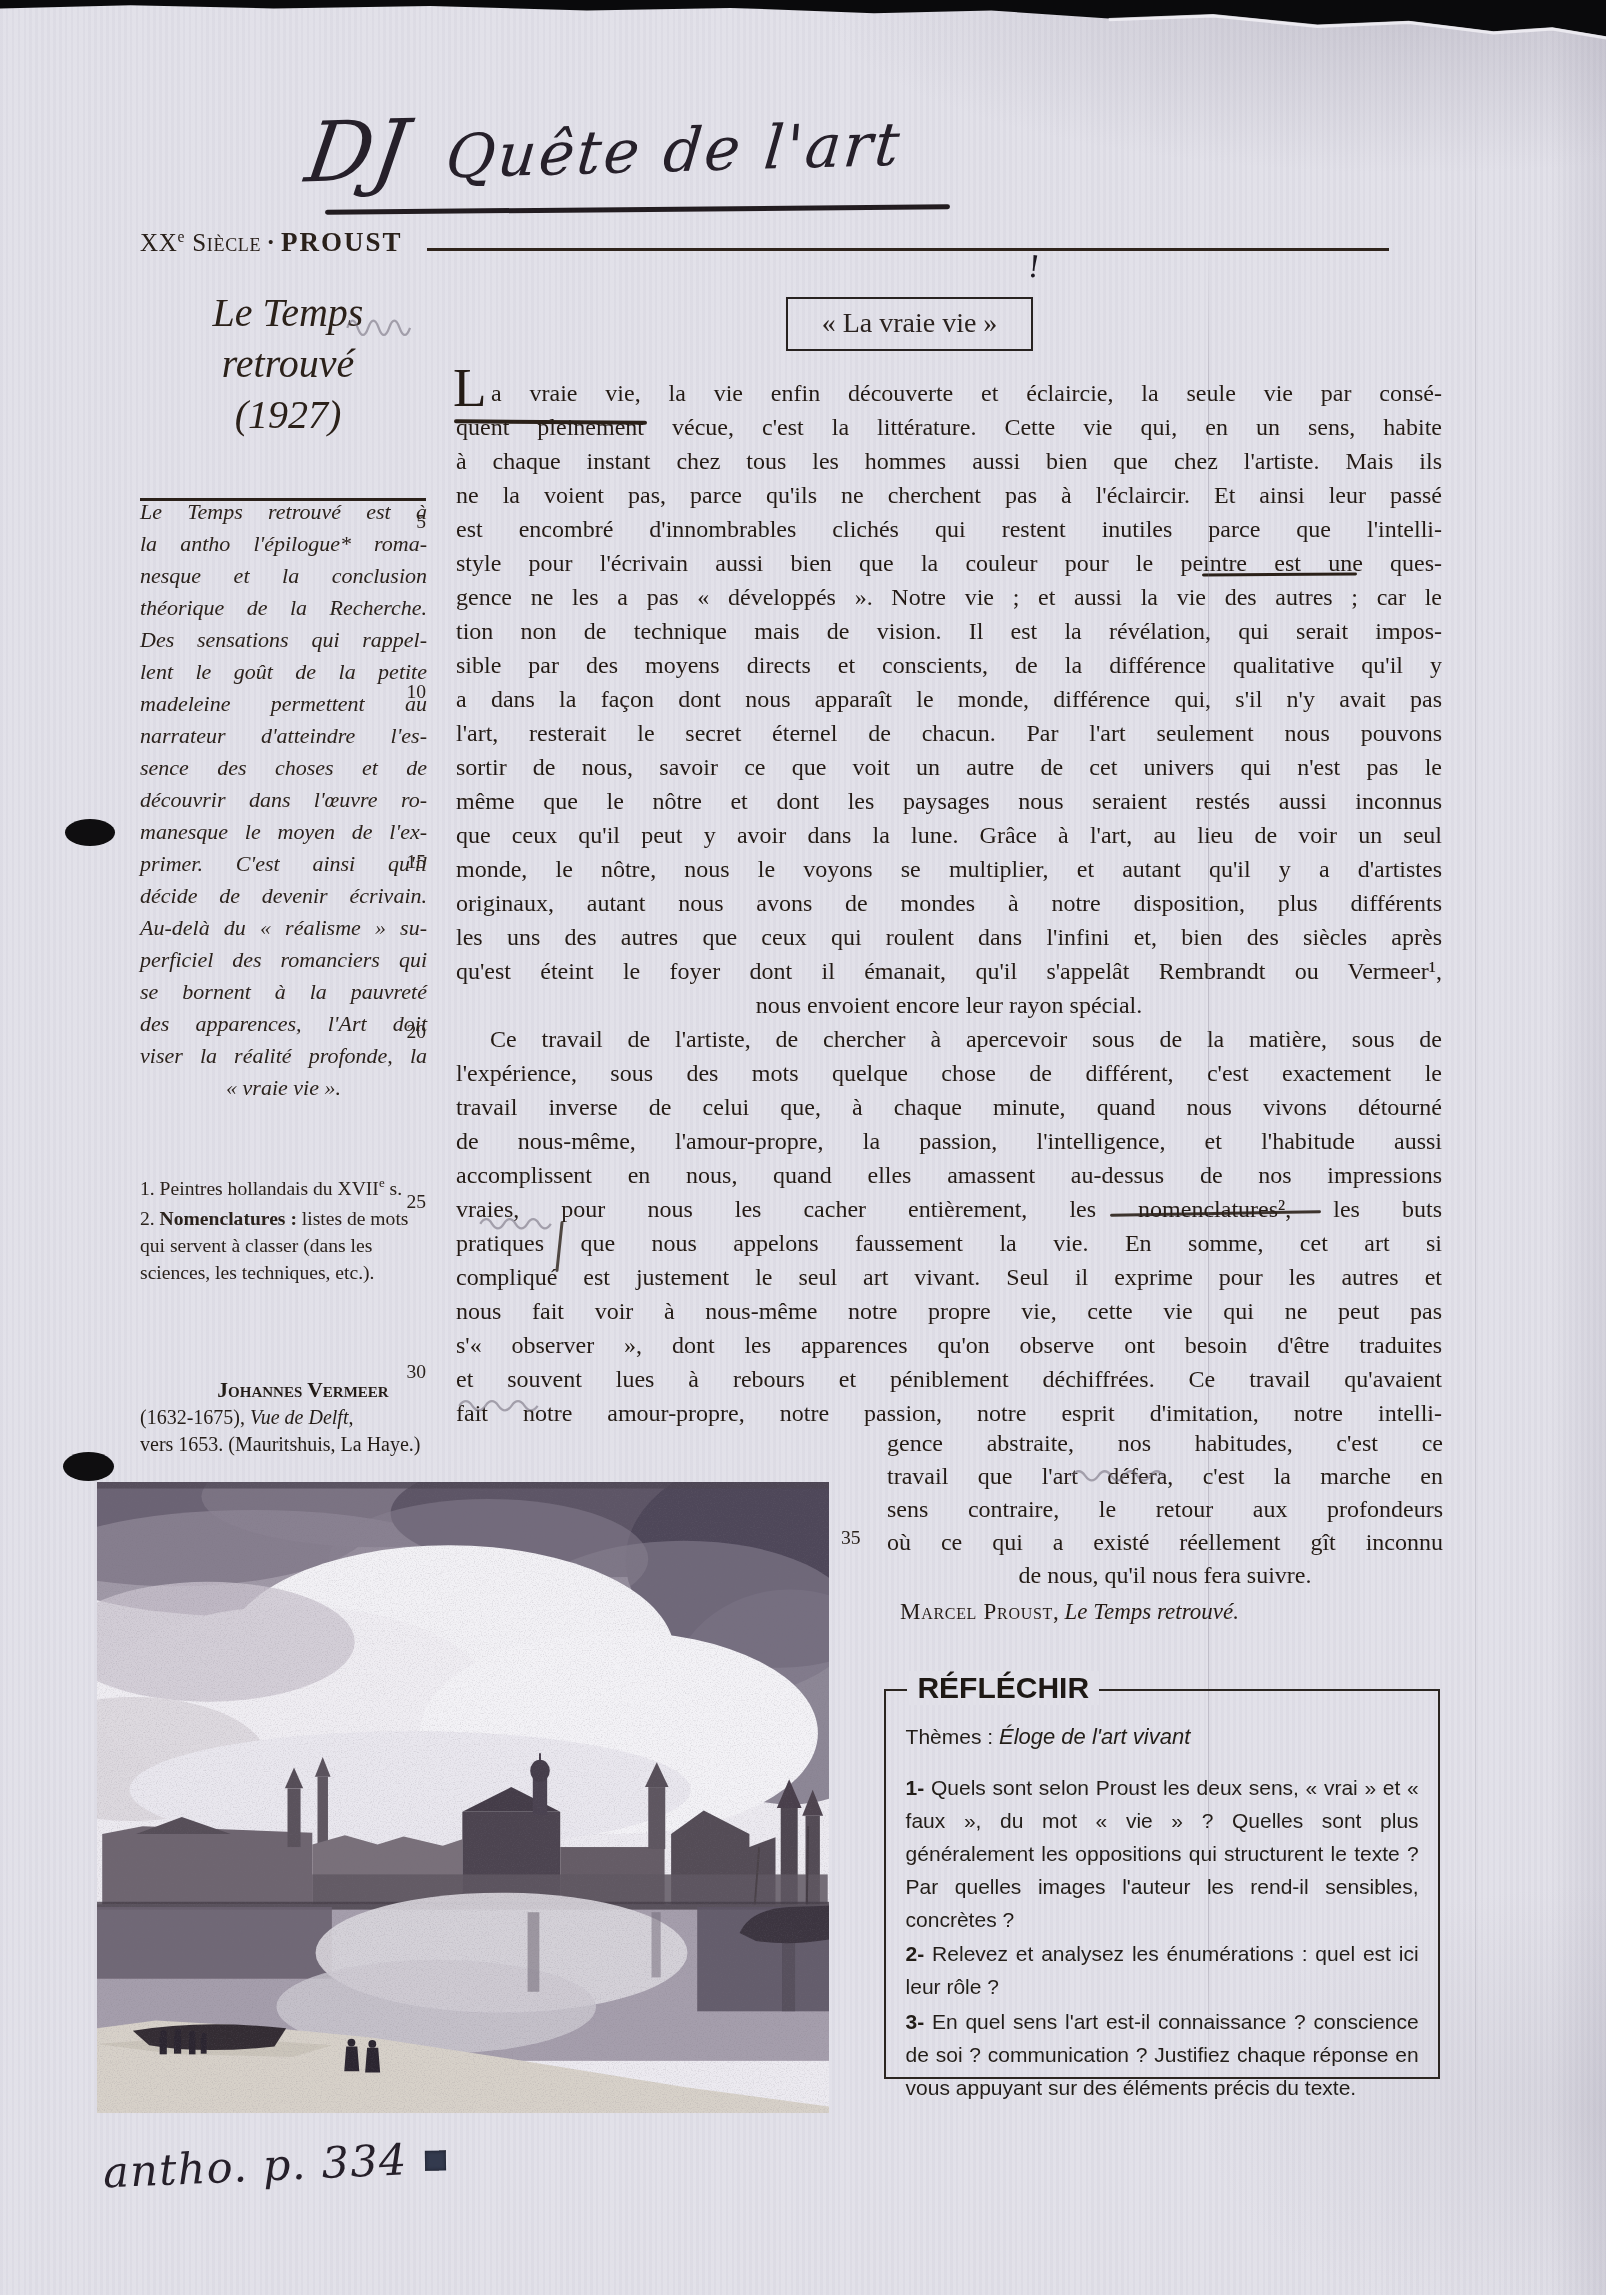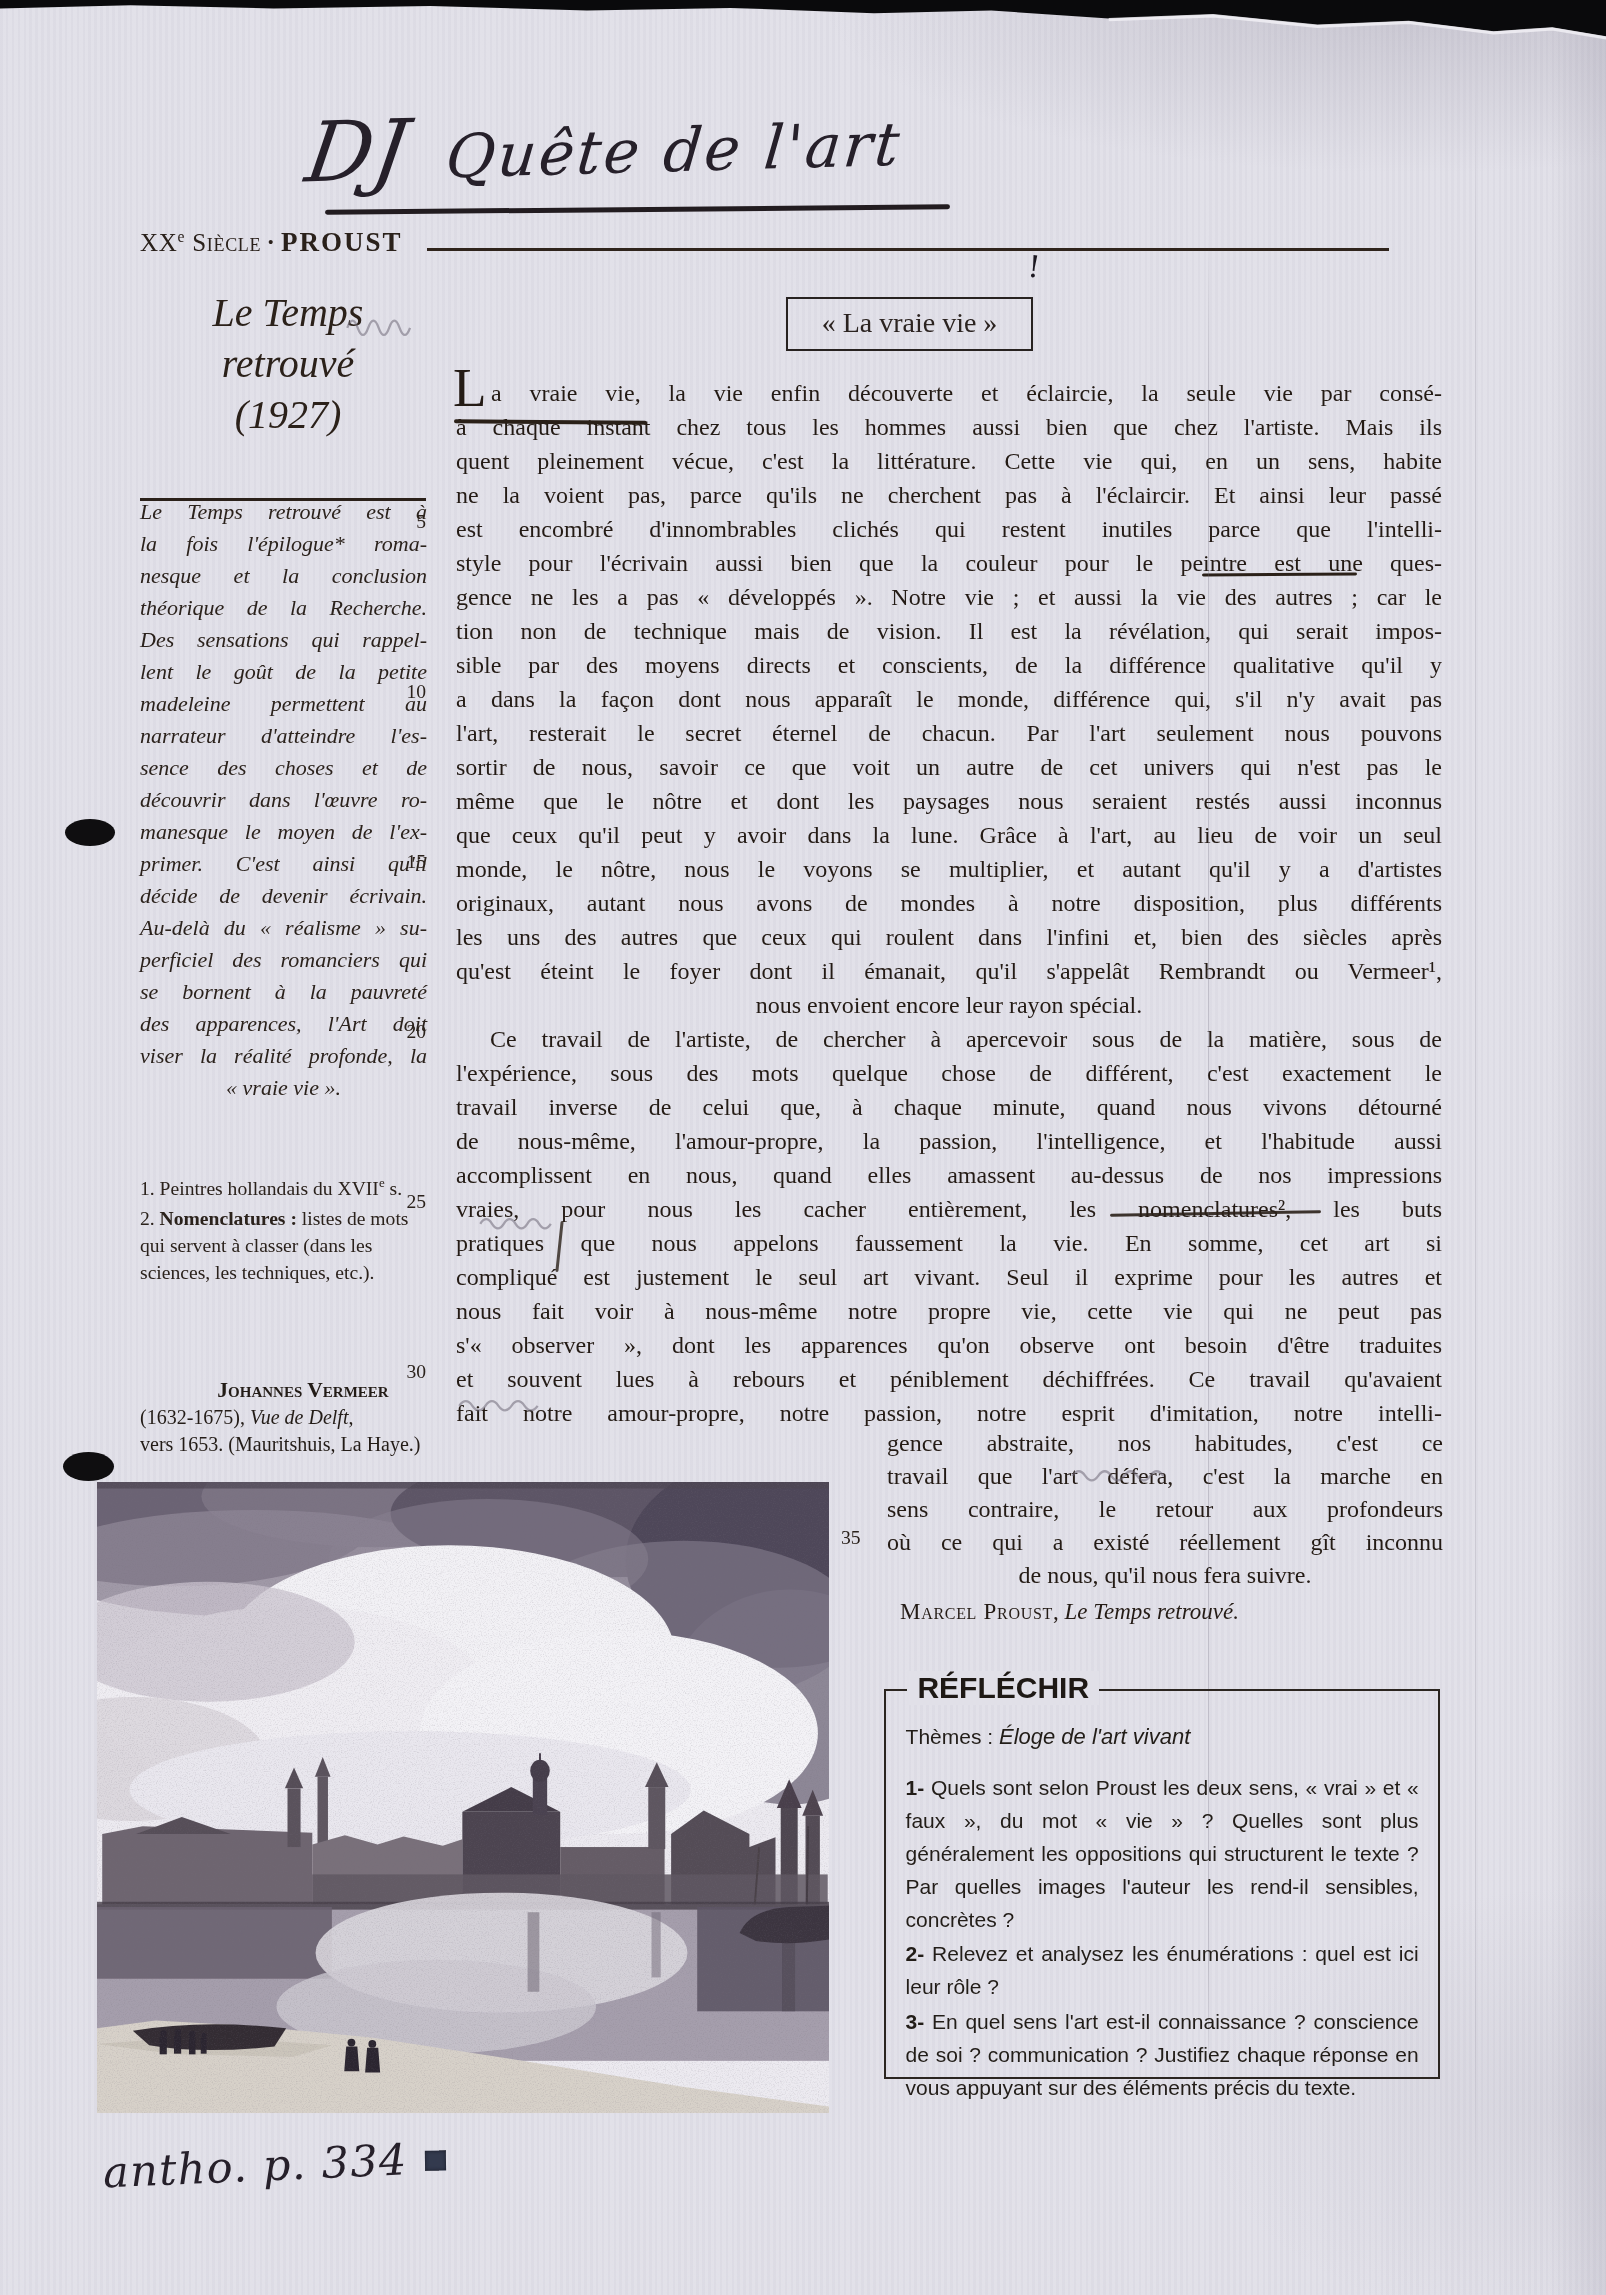--- a/index.html
+++ b/index.html
@@ -167,8 +167,8 @@
   <div class="abs maintext">
     <div class="tline first-line">a vraie vie, la vie enfin découverte et éclaircie, la seule vie par consé-</div>
     <div>
+        <div class="tline">quent pleinement vécue, c'est la littérature. Cette vie qui, en un sens, habite</div>
         <div class="tline">à chaque instant chez tous les hommes aussi bien que chez l'artiste. Mais ils</div>
-        <div class="tline">quent pleinement vécue, c'est la littérature. Cette vie qui, en un sens, habite</div>
         <div class="tline">ne la voient pas, parce qu'ils ne cherchent pas à l'éclaircir. Et ainsi leur passé</div>
         <div class="tline">est encombré d'innombrables clichés qui restent inutiles parce que l'intelli-</div>
         <div class="tline">style pour l'écrivain aussi bien que la couleur pour le peintre est une ques-</div>

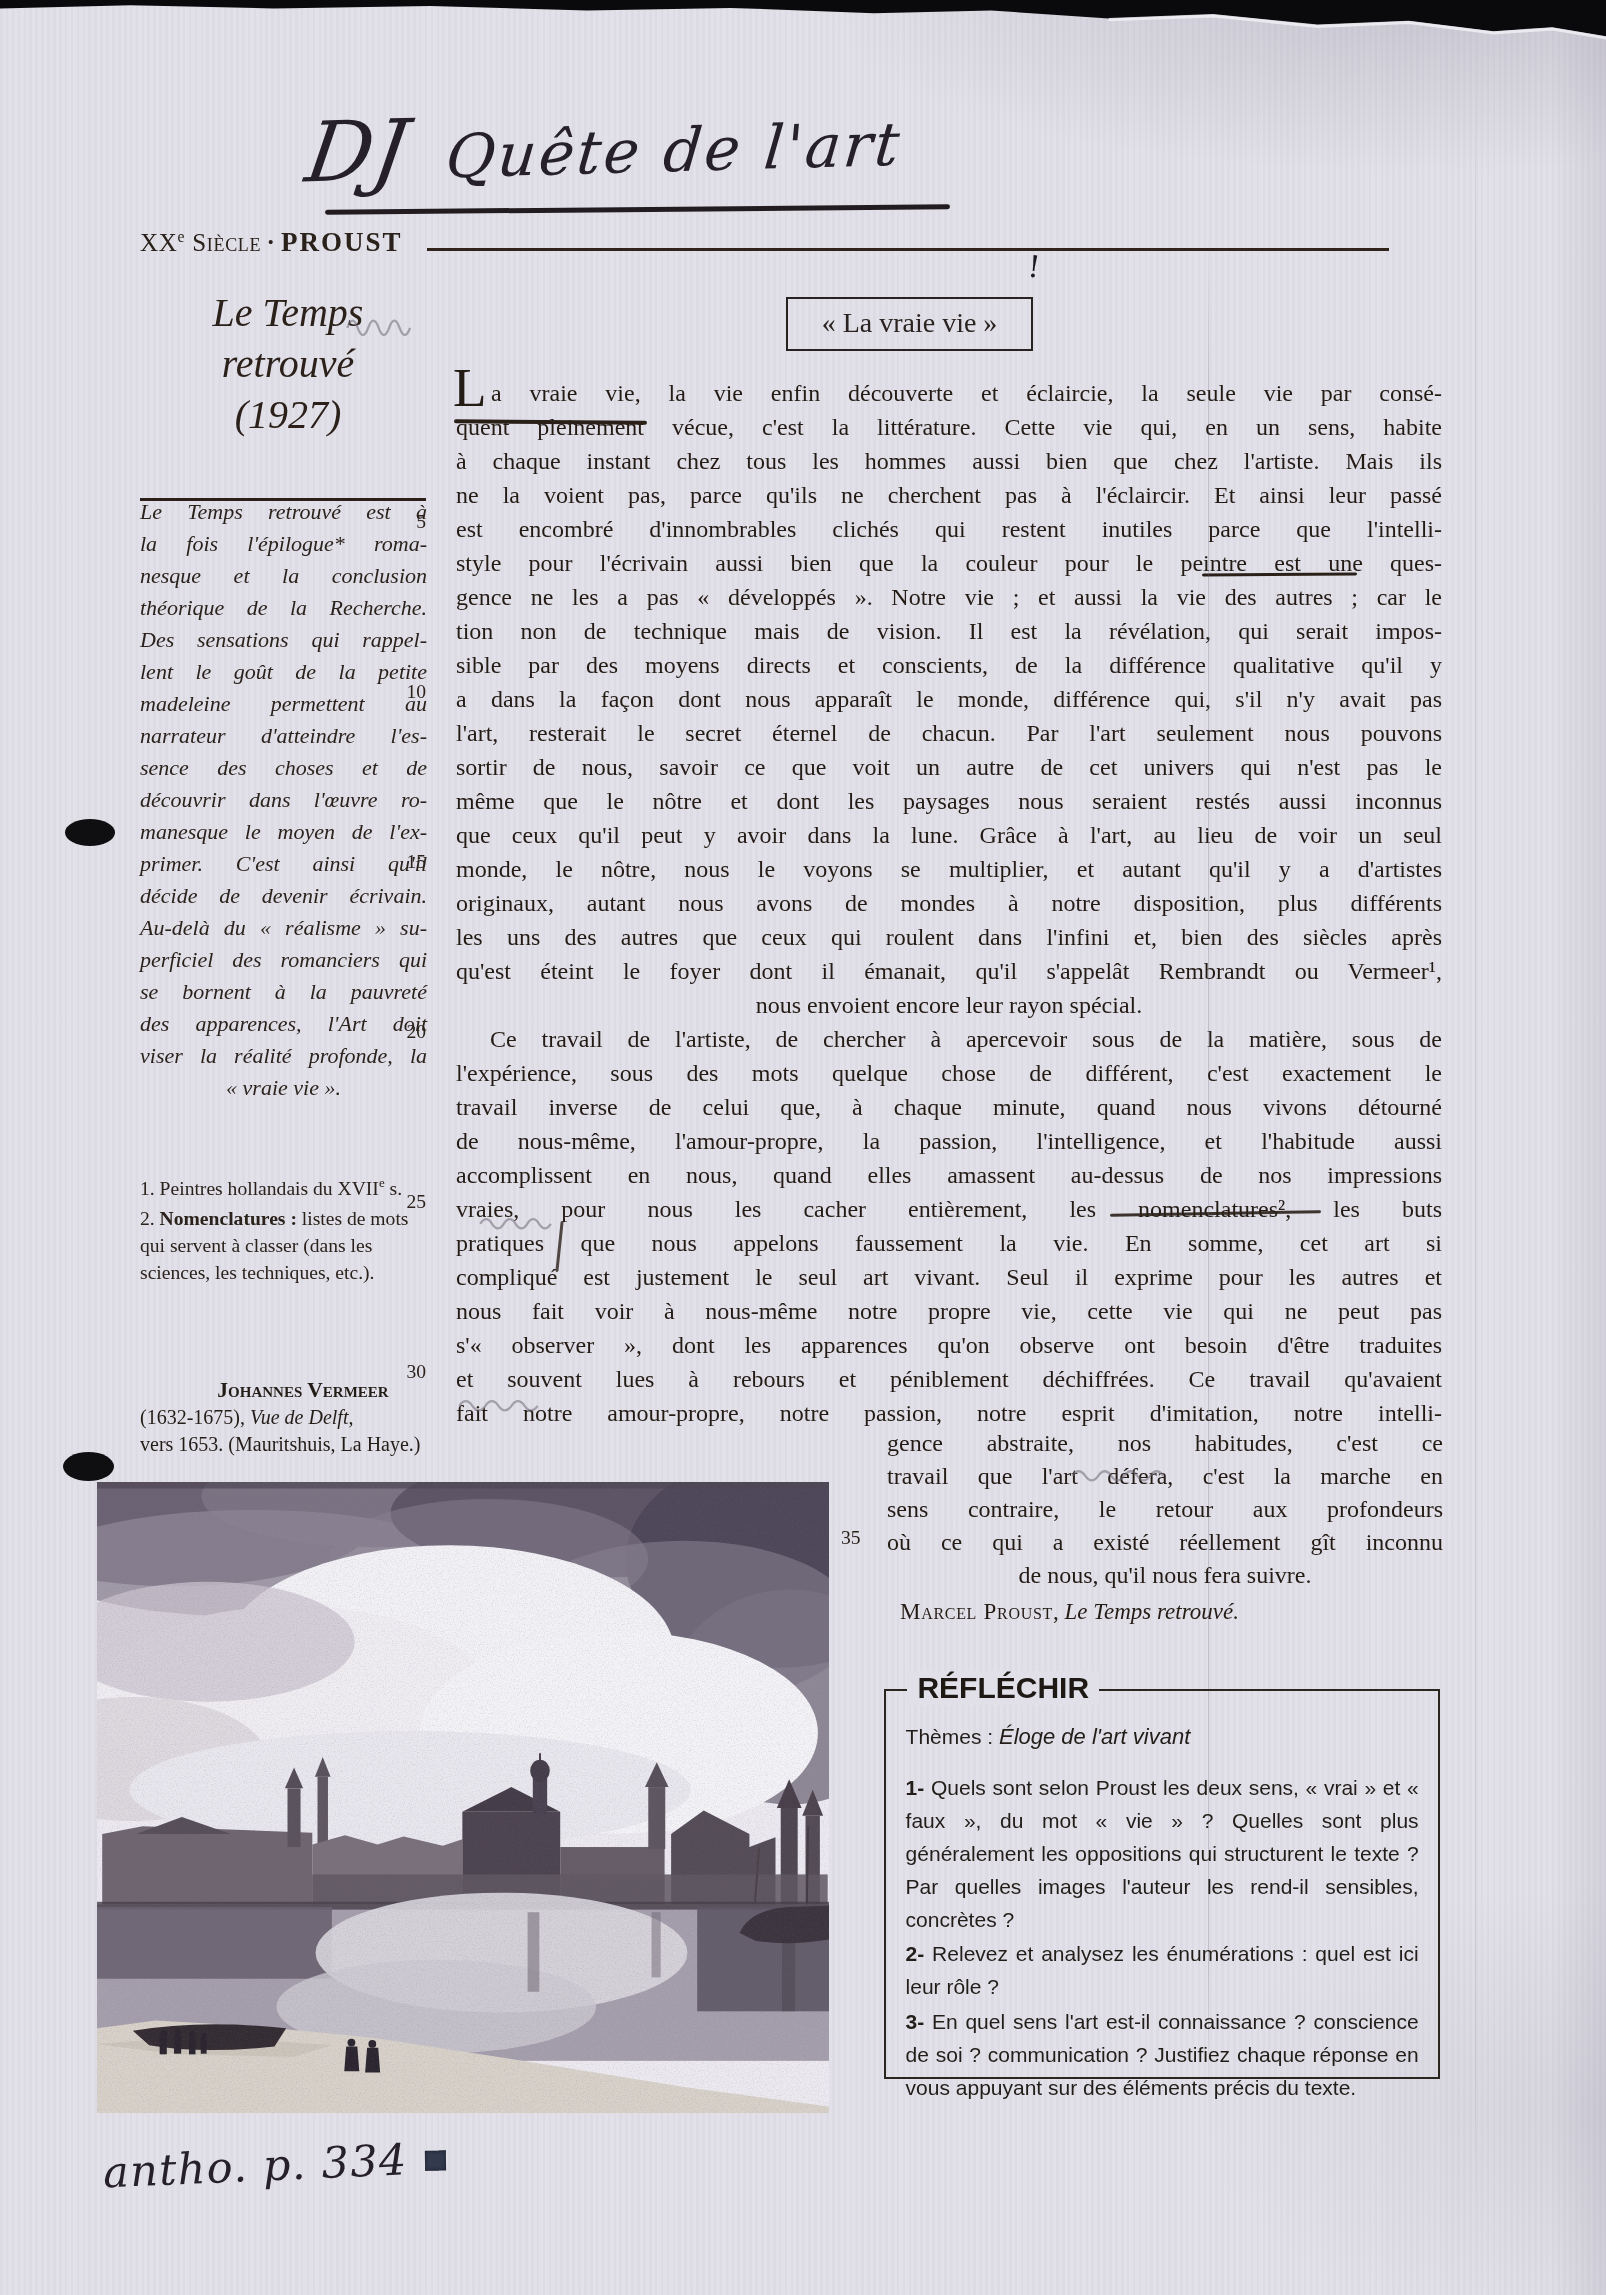--- a/index.html
+++ b/index.html
@@ -119,7 +119,7 @@
   <div class="abs sidebar-text">
     <div>
         <div class="tline">Le Temps retrouvé est à</div>
-        <div class="tline">la fois l'épilogue* roma-</div>
+        <div class="tline">la antho l'épilogue* roma-</div>
         <div class="tline">nesque et la conclusion</div>
         <div class="tline">théorique de la Recherche.</div>
         <div class="tline">Des sensations qui rappel-</div>

